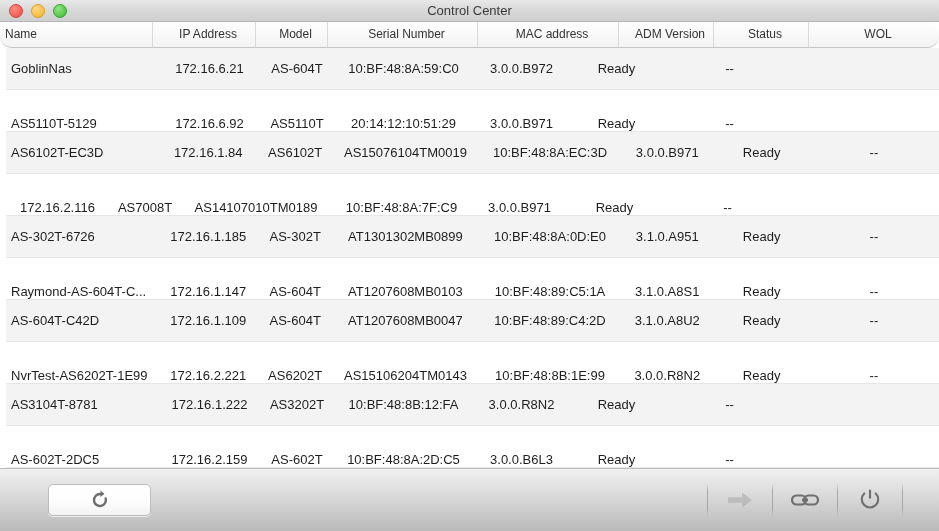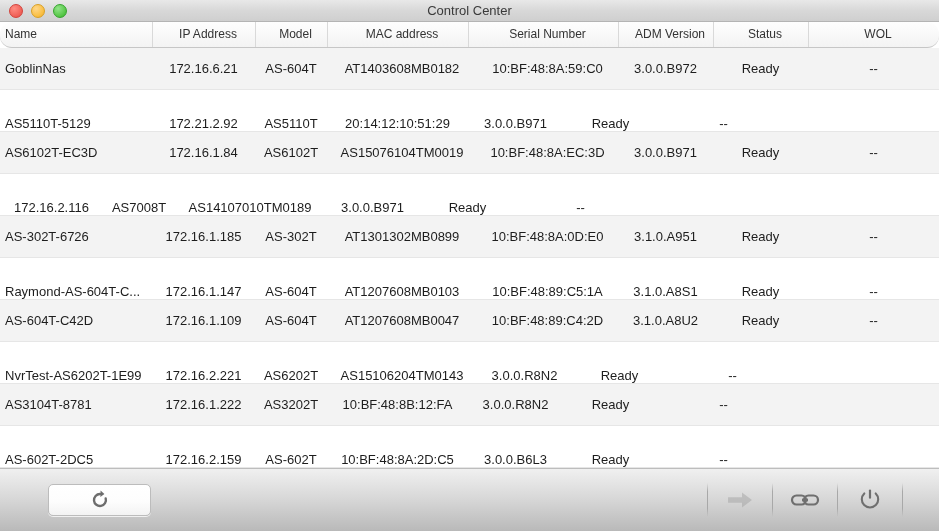--- a/index.html
+++ b/index.html
@@ -191,8 +191,8 @@
     <div class="th left c-name">Name</div>
     <div class="th center c-ip">IP Address</div>
     <div class="th center c-model">Model</div>
+    <div class="th center c-serial">Serial Number</div>
     <div class="th center c-mac">MAC address</div>
-    <div class="th center c-serial">Serial Number</div>
     <div class="th center c-adm">ADM Version</div>
     <div class="th center c-status">Status</div>
     <div class="th center c-wol">WOL</div>

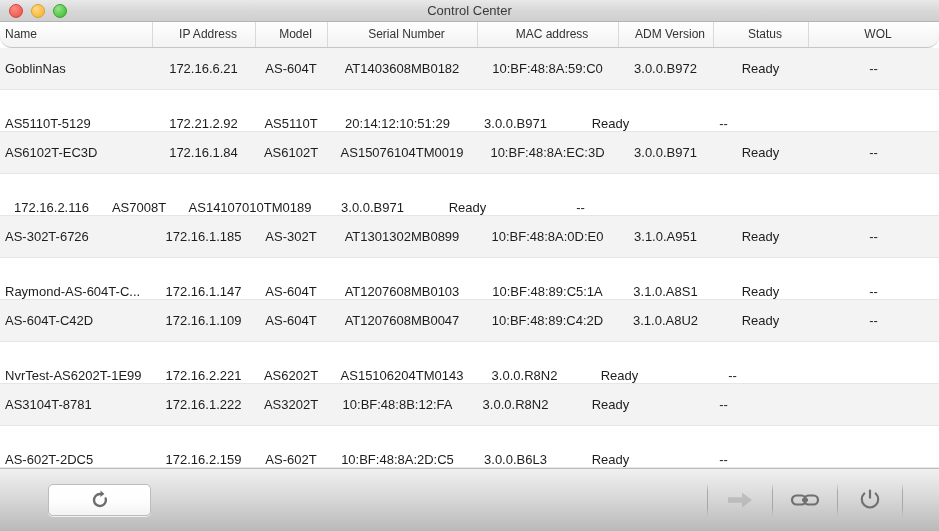--- a/index.html
+++ b/index.html
@@ -93,6 +93,7 @@
     flex: 1 1 auto;
     overflow: hidden;
     background: #fde047;
+    margin-left: 6px;
   }
   .row {
     height: 42px;

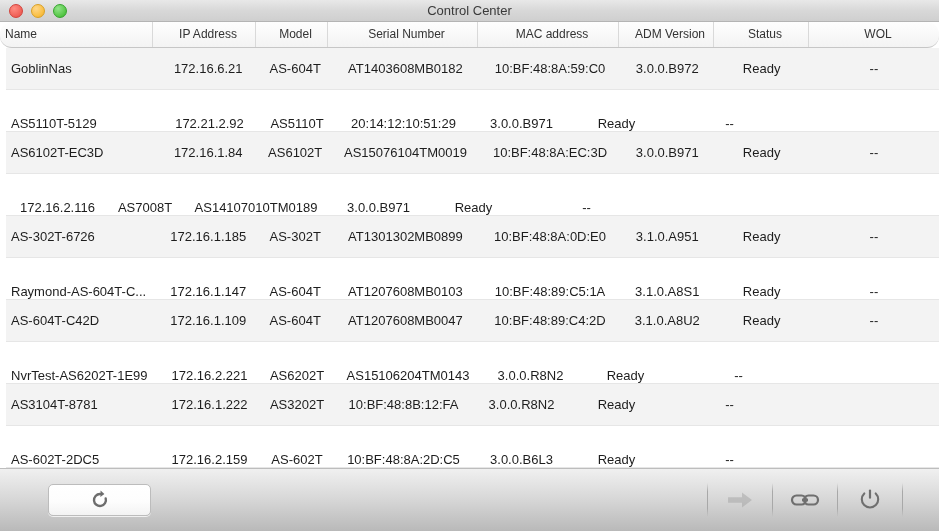--- a/index.html
+++ b/index.html
@@ -204,7 +204,6 @@
         <div class="cell left c-name">GoblinNas</div>
         <div class="cell center c-ip">172.16.6.21</div>
         <div class="cell center c-model">AS-604T</div>
-        <div class="cell center c-serial">AT1403608MB0182</div>
         <div class="cell center c-mac">10:BF:48:8A:59:C0</div>
         <div class="cell center c-adm">3.0.0.B972</div>
         <div class="cell center c-status">Ready</div>

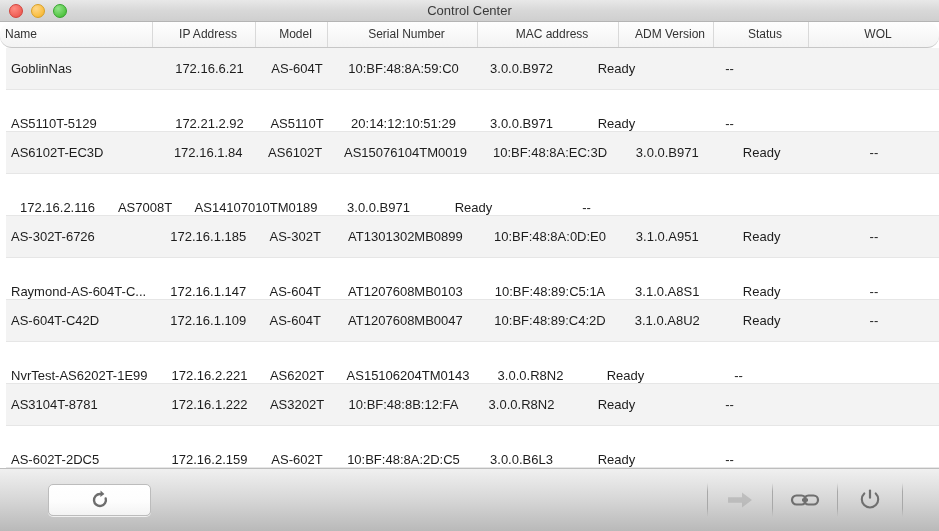--- a/index.html
+++ b/index.html
@@ -211,7 +211,7 @@
       </div>
       <div class="row plain">
         <div class="cell left c-name">AS5110T-5129</div>
-        <div class="cell center c-ip">172.21.2.92</div>
+        <div class="cell center c-ip">172.16.6.92</div>
         <div class="cell center c-model">AS5110T</div>
         <div class="cell center c-mac">20:14:12:10:51:29</div>
         <div class="cell center c-adm">3.0.0.B971</div>

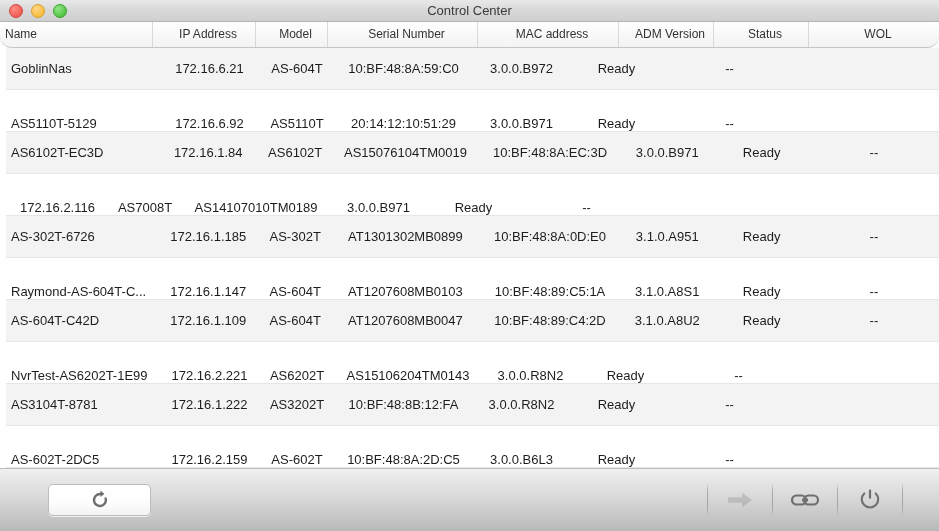--- a/index.html
+++ b/index.html
@@ -232,6 +232,7 @@
         <div class="cell center c-ip">172.16.2.116</div>
         <div class="cell center c-model">AS7008T</div>
         <div class="cell center c-serial">AS14107010TM0189</div>
+        <div class="cell center c-mac">10:BF:48:8A:7F:C9</div>
         <div class="cell center c-adm">3.0.0.B971</div>
         <div class="cell center c-status">Ready</div>
         <div class="cell center c-wol">--</div>

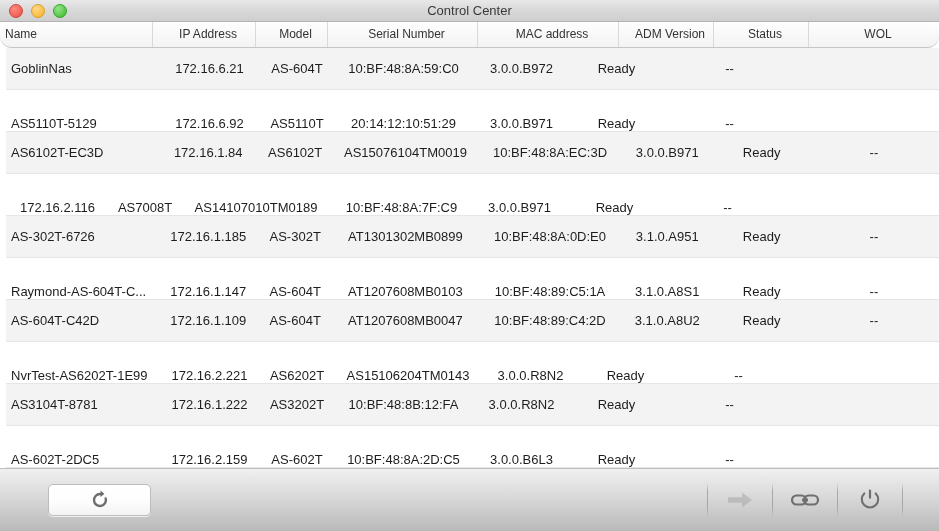--- a/index.html
+++ b/index.html
@@ -272,6 +272,7 @@
         <div class="cell center c-ip">172.16.2.221</div>
         <div class="cell center c-model">AS6202T</div>
         <div class="cell center c-serial">AS15106204TM0143</div>
+        <div class="cell center c-mac">10:BF:48:8B:1E:99</div>
         <div class="cell center c-adm">3.0.0.R8N2</div>
         <div class="cell center c-status">Ready</div>
         <div class="cell center c-wol">--</div>

